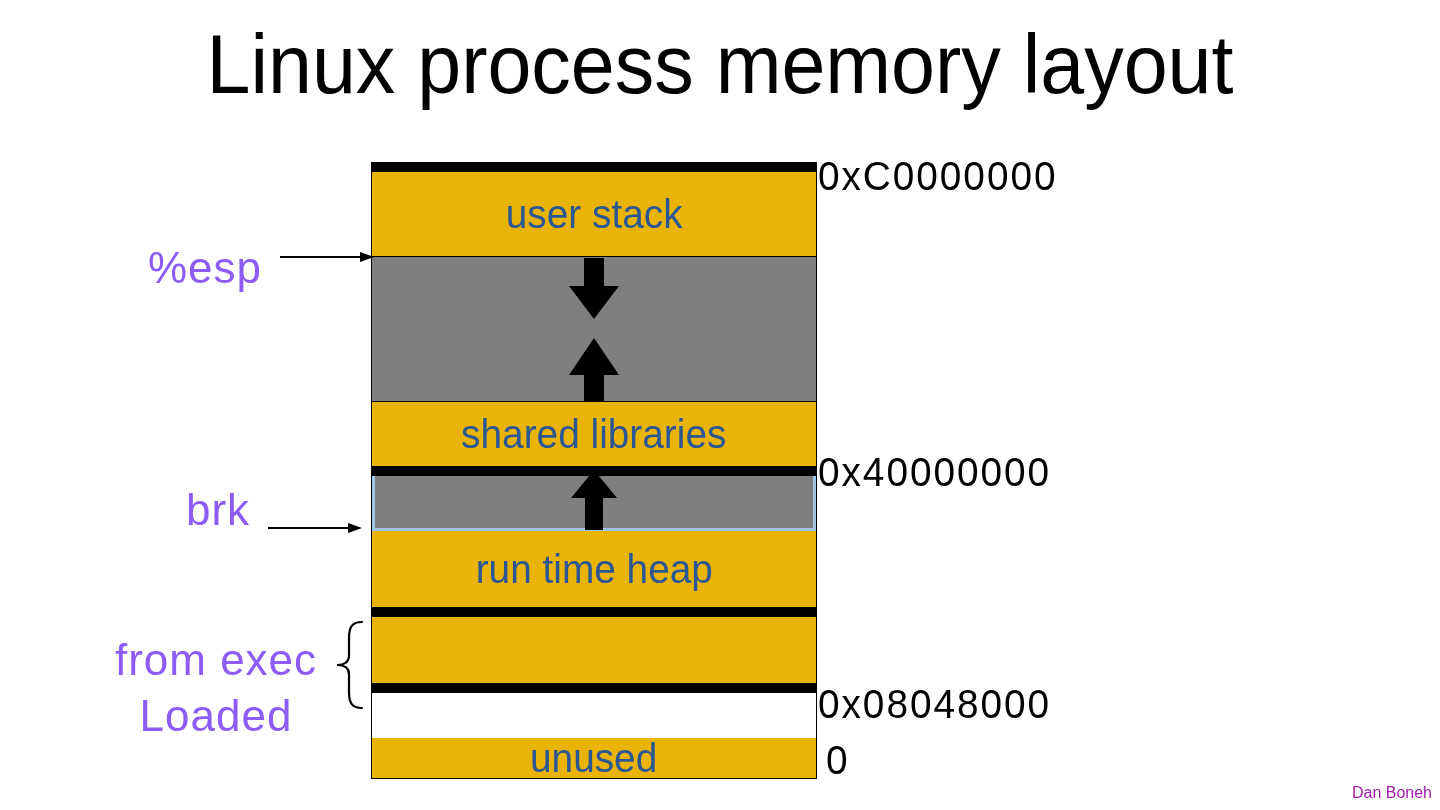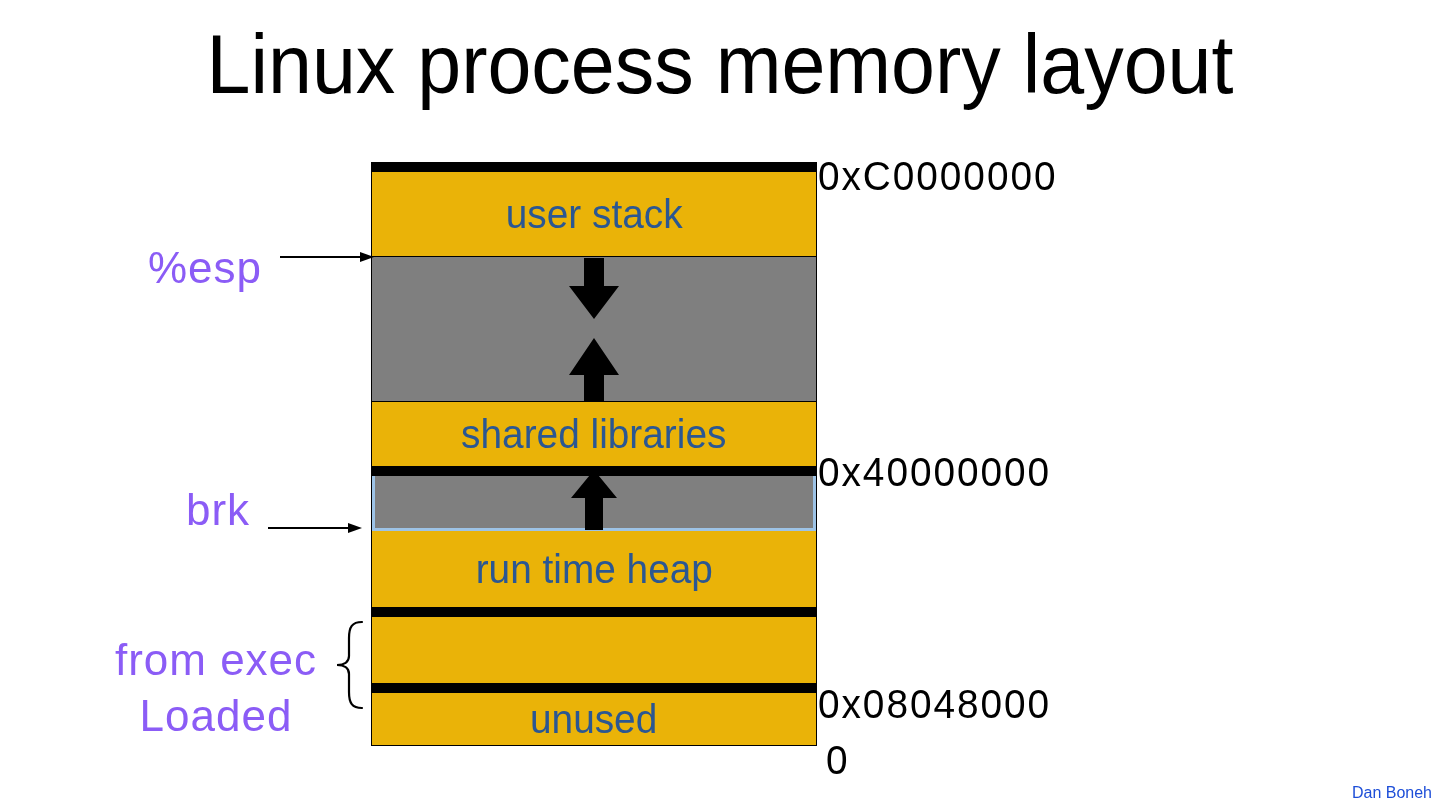--- a/index.html
+++ b/index.html
@@ -31,7 +31,7 @@
                   border-bottom:3px solid #9DC3E6; }
   .r-heap       { height:76px; }
   .r-exec       { height:66px; }
-  .r-unused     { height:52px; }
+  .r-unused     { height:40px;margin-top:45px; }
   .region-label {
     font-size:40px; line-height:1; color:#2B5792; white-space:nowrap;
     transform:scaleX(0.97);

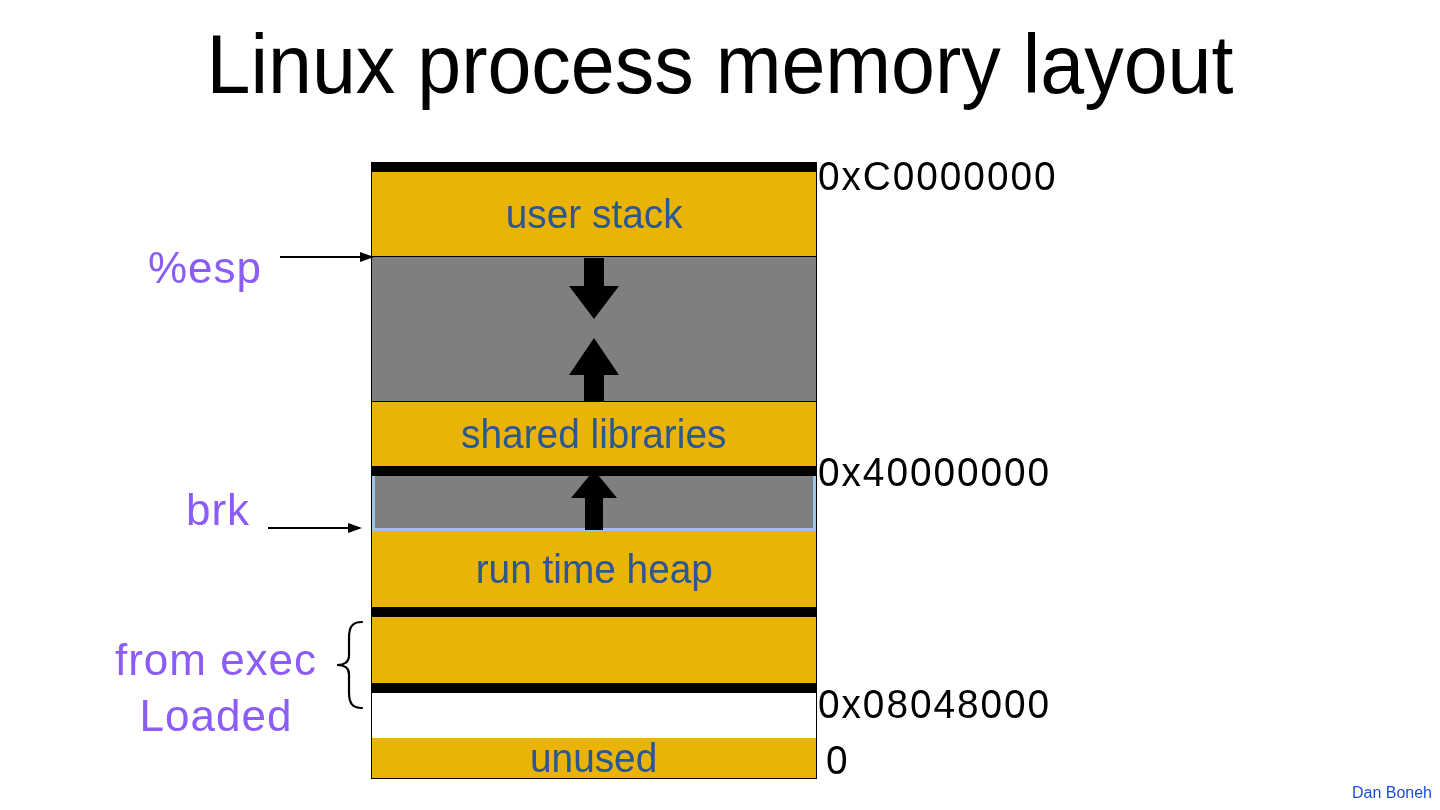--- a/index.html
+++ b/index.html
@@ -65,7 +65,7 @@
   .brace { position:absolute; left:328px; top:620px; }
   
   .credit {
-    position:absolute; right:8px; top:784px; font-size:16px; color:#1d4ed8;
+    position:absolute; right:8px; top:784px; font-size:16px; color:#a21caf;
   }
 </style>
 </head>

